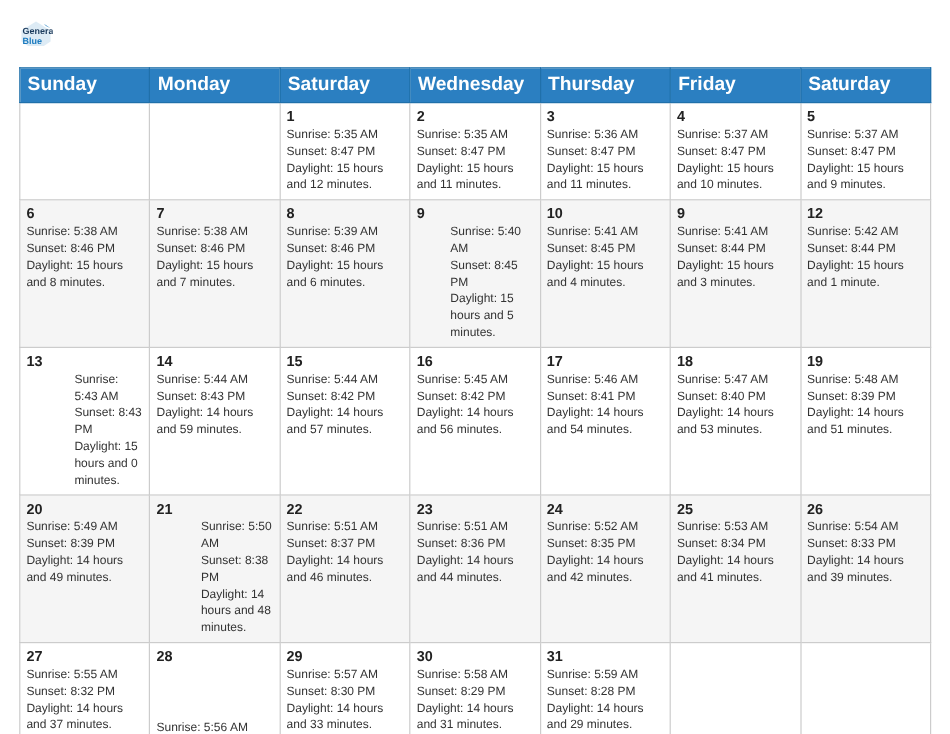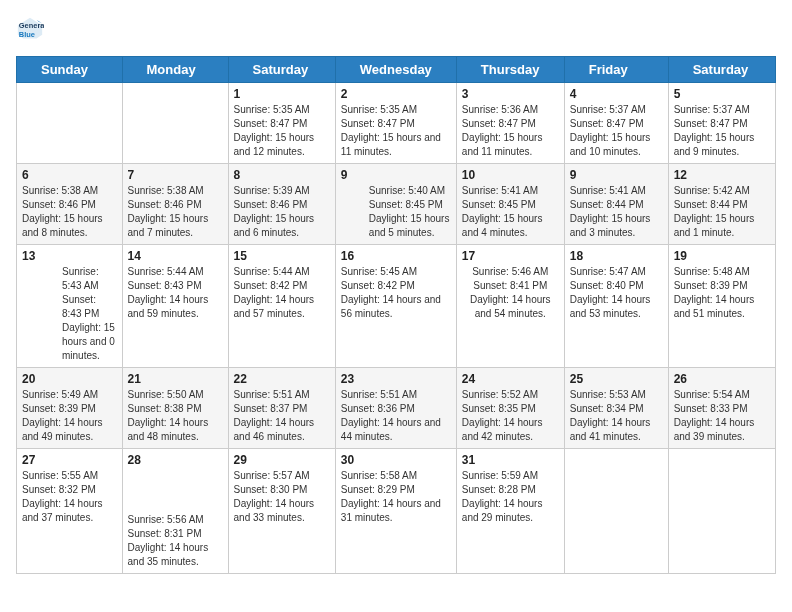--- a/index.html
+++ b/index.html
@@ -46,9 +46,9 @@
     .calendar th {
       background: #2b7fc1;
       color: #fff;
-      font-size: 13px;
+      font-size: 16px;
       font-weight: bold;
-      padding: 5px 24px;
+      padding: 5px 6px;
       text-align: left;
       border: 1px solid #2070aa;
     }

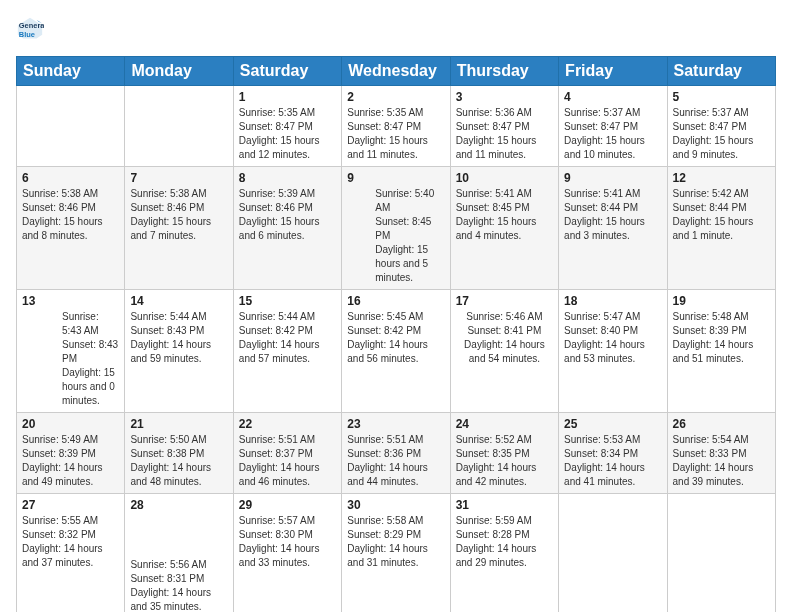--- a/index.html
+++ b/index.html
@@ -221,7 +221,7 @@
         </td>
         <td>
           <span class="day-number">17</span>
-          <div class="day-info" style="white-space: pre-line; text-align: center;">Sunrise: 5:46 AM
+          <div class="day-info" style="white-space: pre-line;">Sunrise: 5:46 AM
 Sunset: 8:41 PM
 Daylight: 14 hours and 54 minutes.</div>
         </td>

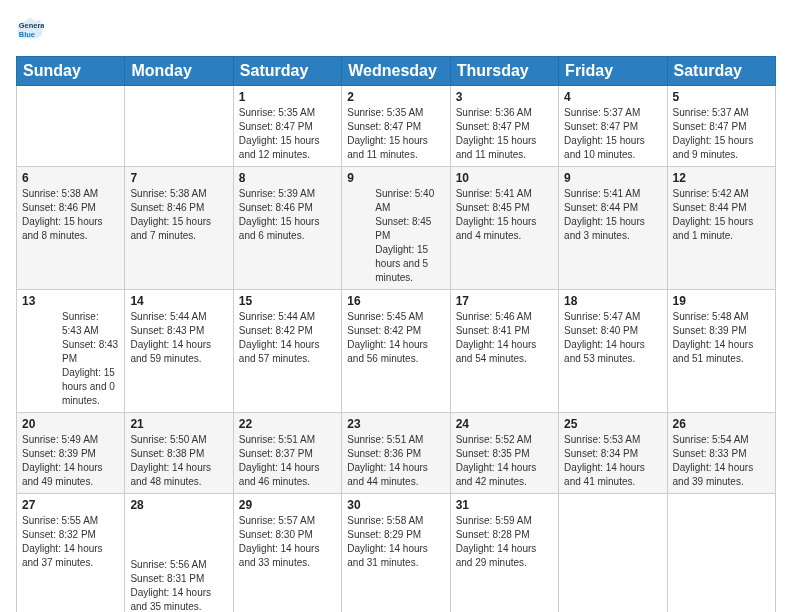--- a/index.html
+++ b/index.html
@@ -247,7 +247,7 @@
         </td>
         <td>
           <span class="day-number">21</span>
-          <div class="day-info" style="white-space: pre-line;">Sunrise: 5:50 AM
+          <div class="day-info" style="white-space: pre-line; margin-left: 37px;">Sunrise: 5:50 AM
 Sunset: 8:38 PM
 Daylight: 14 hours and 48 minutes.</div>
         </td>

